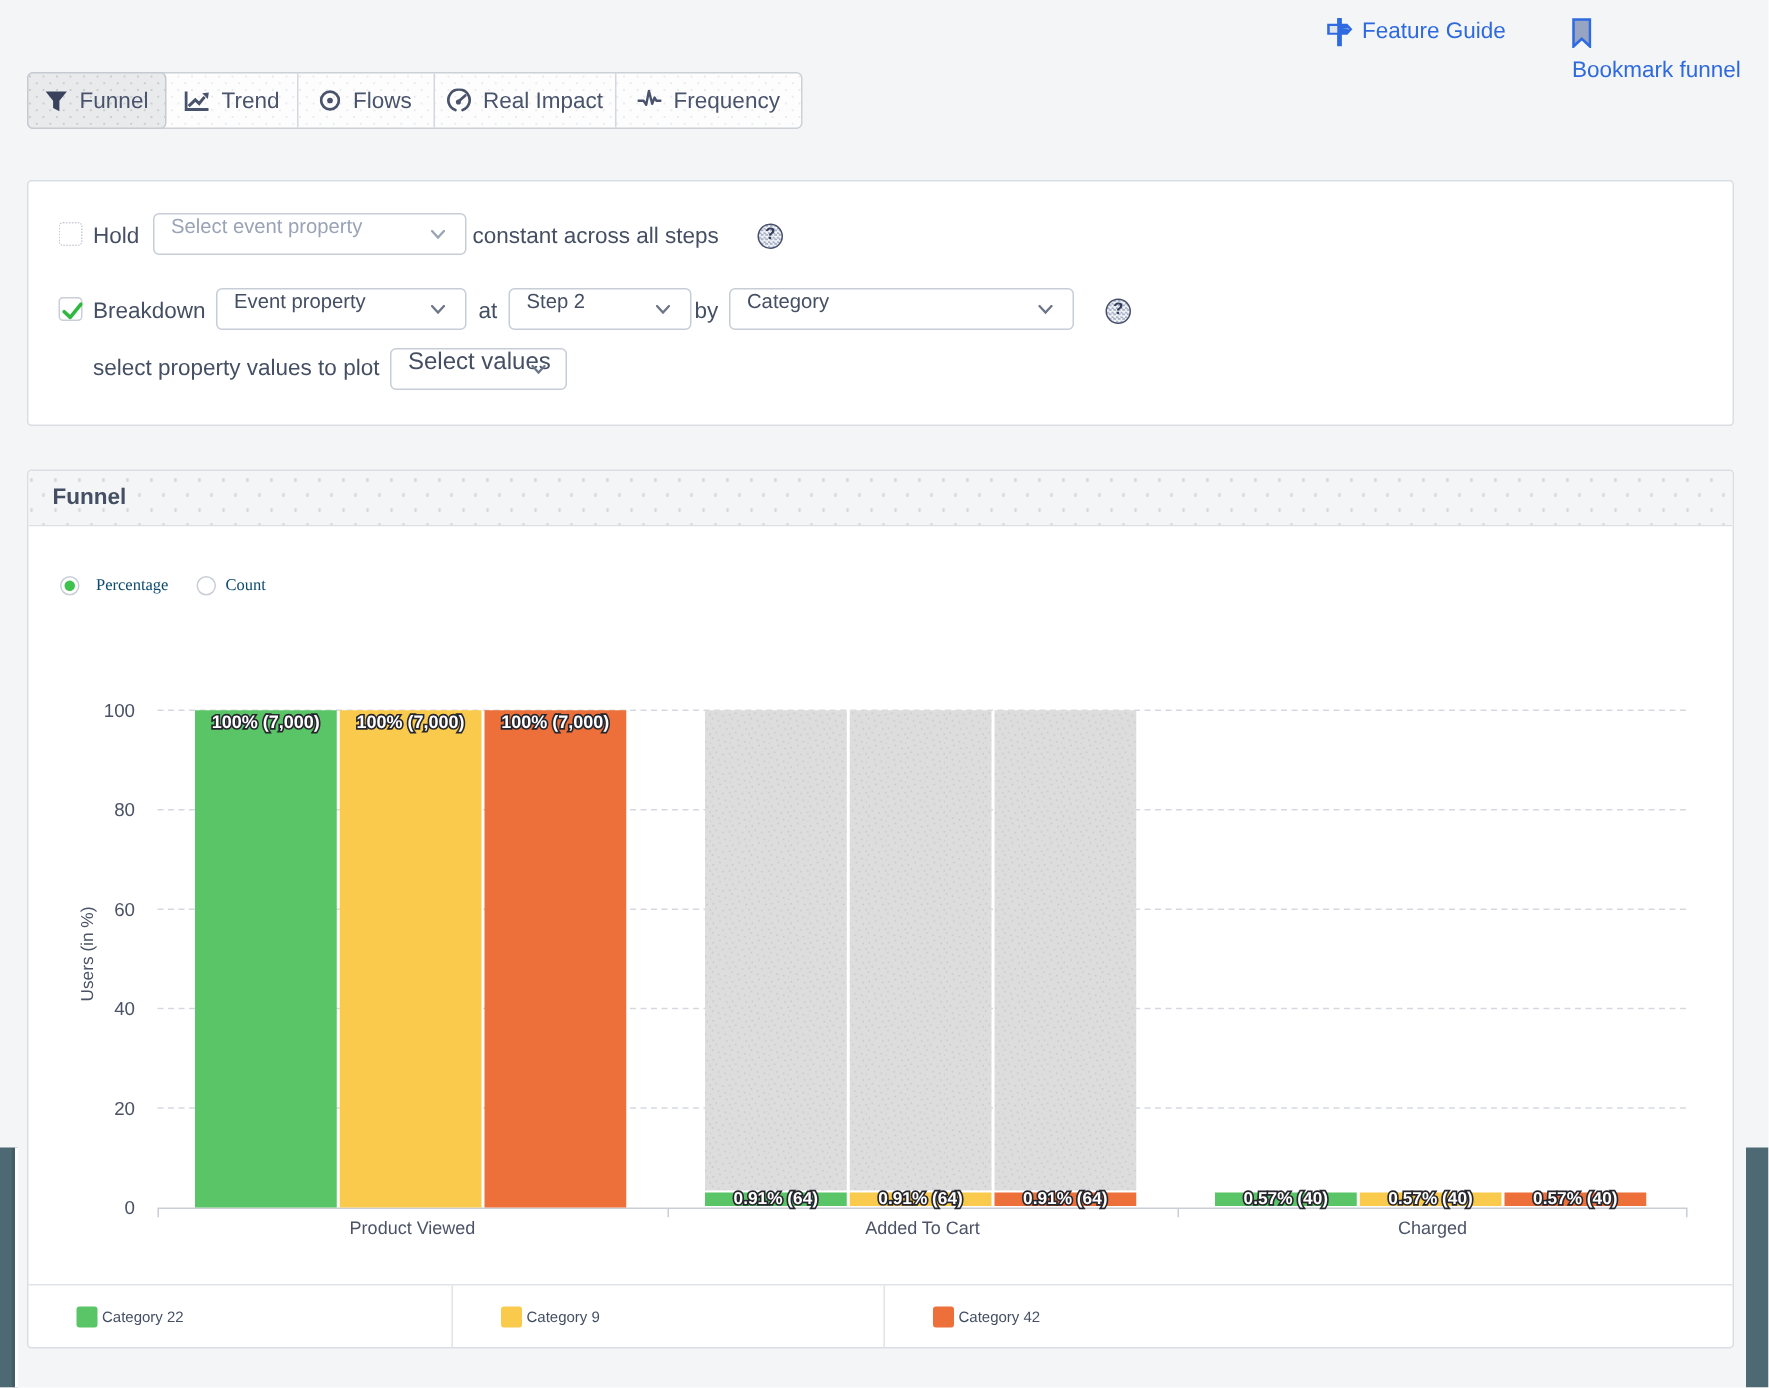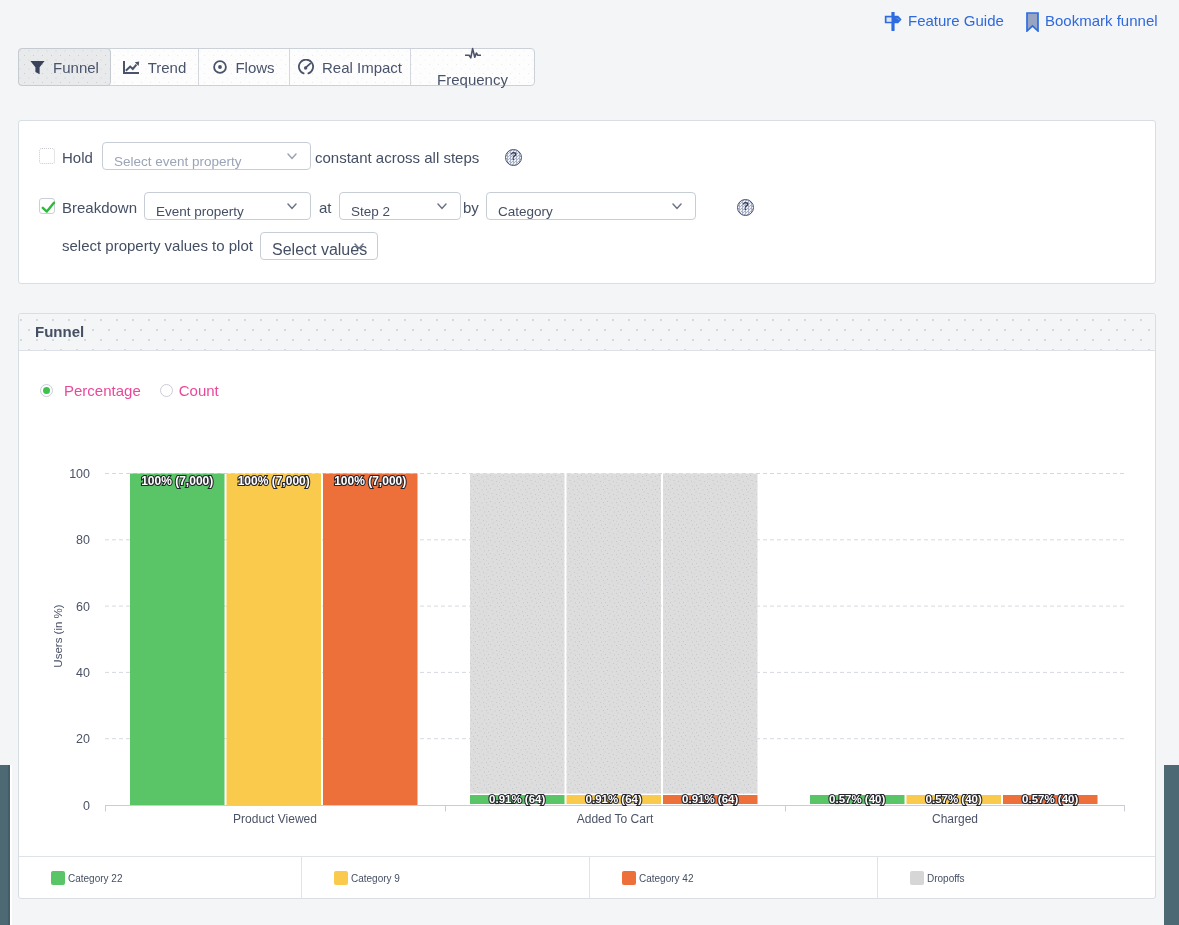--- a/index.html
+++ b/index.html
@@ -71,7 +71,7 @@
       </svg>
     <span>Feature Guide</span>
   </span>
-  <span class="tlink" style="left:1026px;">
+  <span class="tlink" style="left:1048px;flex-direction:column;">
     <svg width="13" height="20" viewBox="0 0 13 20">
         <path d="M1 1 h11 v18 l-5.5 -5.2 L1 19 z" fill="#98a5c2"></path>
         <path d="M1 1 h11 v18 l-5.5 -5.2 L1 19 z" fill="none" stroke="#2f6be0" stroke-width="1.7"></path>

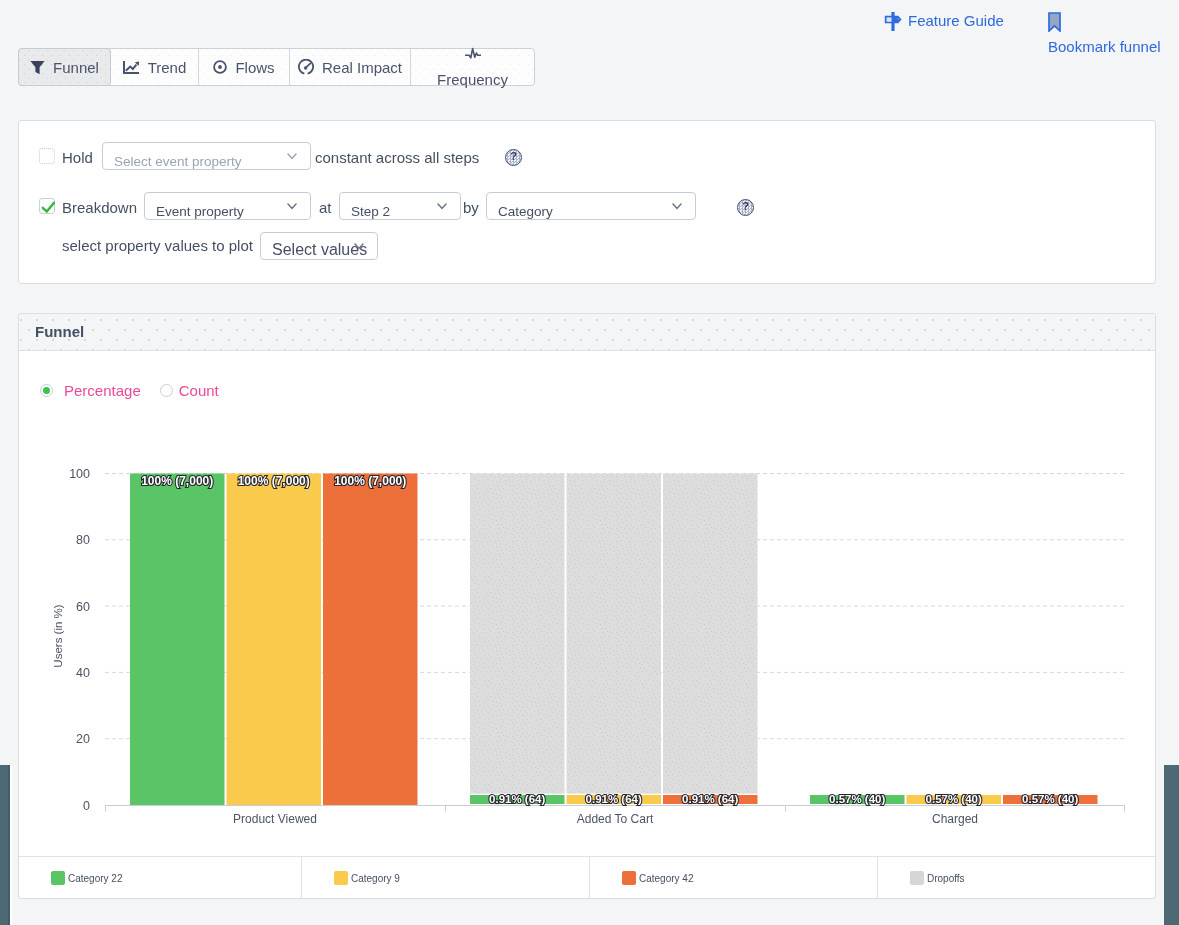--- a/index.html
+++ b/index.html
@@ -16,7 +16,7 @@
   background-image: radial-gradient(#eaebed 0.7px, transparent 0.9px), radial-gradient(#eaebed 0.7px, transparent 0.9px);
   background-size: 9px 9px; background-position: 1px 2px, 5.5px 6.5px; }
 .tab { display:flex; align-items:center; justify-content:center; gap:8px; font-size:15px; color:#49536b; border-right:1px solid #d4d8de; }
-.tab:last-child { border-right:none;flex-direction:column; }
+.tab:last-child { border-right:none; }
 .tab.active { background:#e9eaec; border-radius:4px; border:1px solid #c6cbd2; margin:-1px 0 -1px -1px;
   background-image: radial-gradient(#cbccce 0.7px, transparent 0.9px), radial-gradient(#cbccce 0.7px, transparent 0.9px);
   background-size: 9px 9px; background-position: 1px 2px, 5.5px 6.5px; }

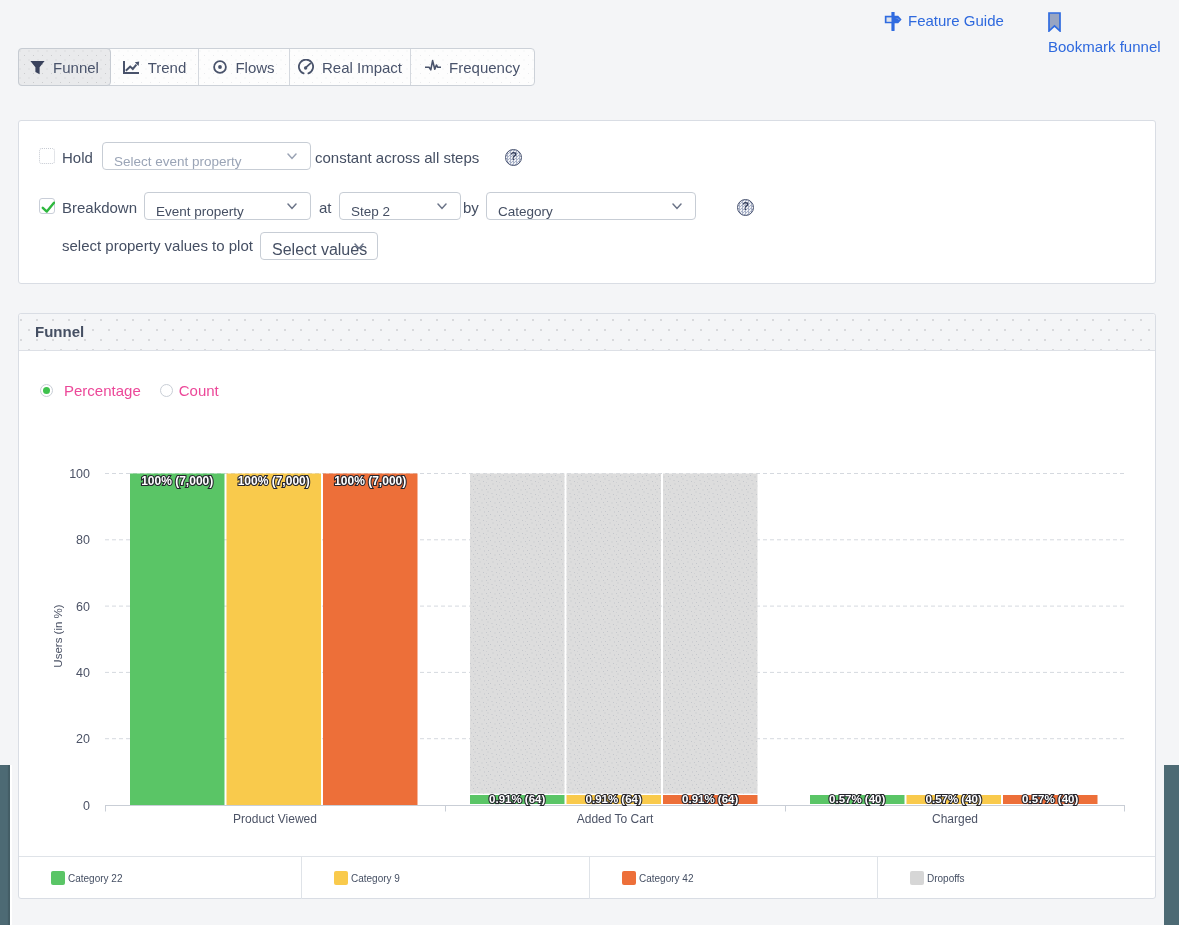--- a/index.html
+++ b/index.html
@@ -36,7 +36,7 @@
 .cb.checked { border:1px solid #c9ced8; }
 .cb.checked svg { position:absolute; left:1px; top:2px; }
 .lbl { position:absolute; font-size:15px; color:#454f63; }
-.sel { position:absolute; height:28px; background:#fff; border:1px solid #c7cdd5; border-radius:4px; font-size:13.5px; color:#454f63; display:flex; align-items:flex-end; padding-left:11px; }
+.sel { position:absolute; height:28px; background:#fff; border:1px solid #c7cdd5; border-radius:4px; font-size:13.5px; color:#454f63; display:flex; align-items:flex-start; padding-left:11px; }
 .sel .ph { color:#9aa4b6; }
 .sel .chev { position:absolute; right:13px; top:50%; margin-top:-3px; }
 .helpc { position:absolute; width:17px; height:17px; border-radius:50%; border:1.5px solid #454f6d; background:repeating-conic-gradient(#a9b2c8 0% 25%, #f2f3f6 0% 50%) 0 0/3px 3px; color:#333c59; font-size:11px; font-weight:bold; text-align:center; line-height:13.5px; }

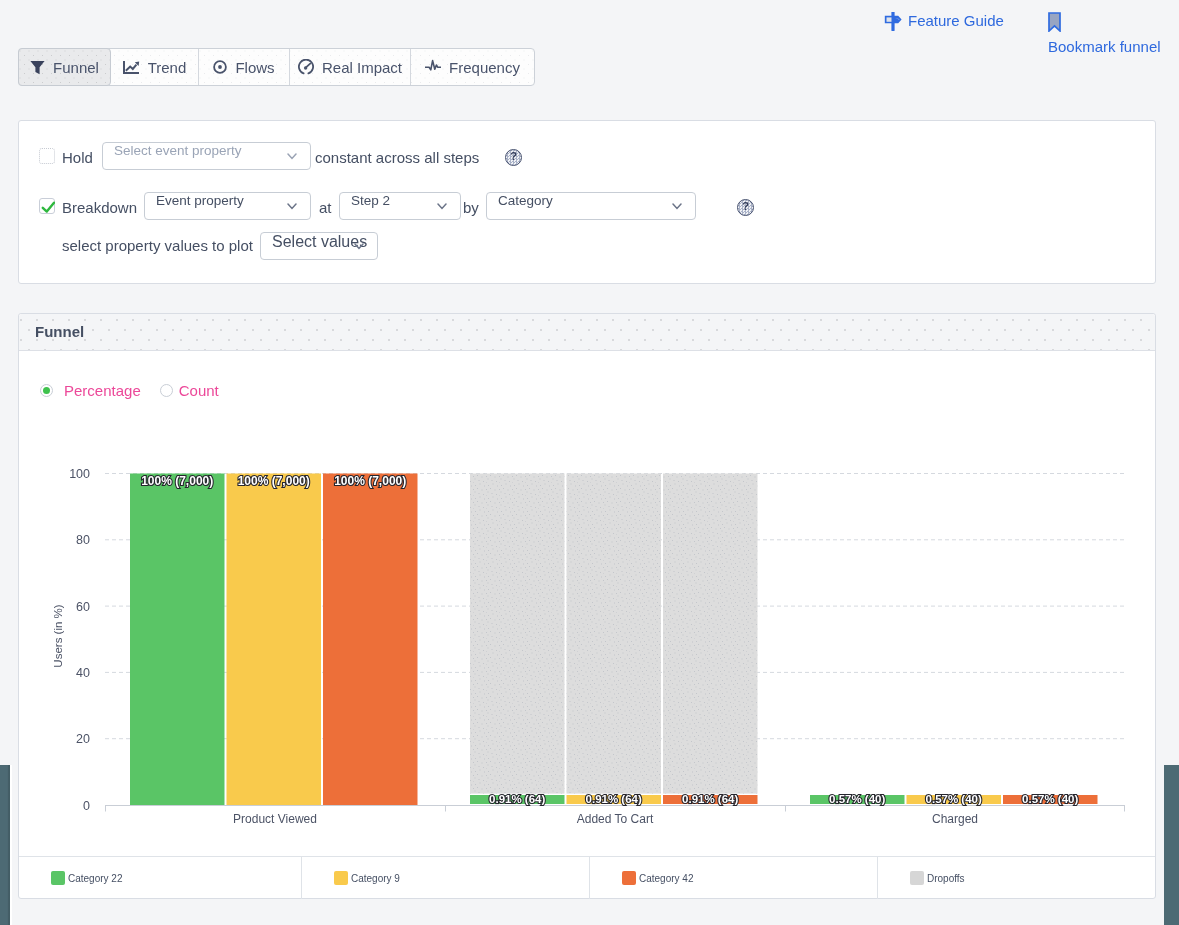--- a/index.html
+++ b/index.html
@@ -148,7 +148,7 @@
       </svg>
   </div>
   <div class="lbl" style="left:444px; top:78px;">by</div>
-  <div class="sel" style="left:467px; top:71px; width:210px;">Category
+  <div class="sel" style="left:467px; top:71px; width:230px;">Category
     <svg class="chev" width="10" height="7" viewBox="0 0 10 7">
         <path d="M1 1 L5 5.4 L9 1" stroke="#6b7488" stroke-width="1.5" fill="none" stroke-linecap="round"></path>
       </svg>

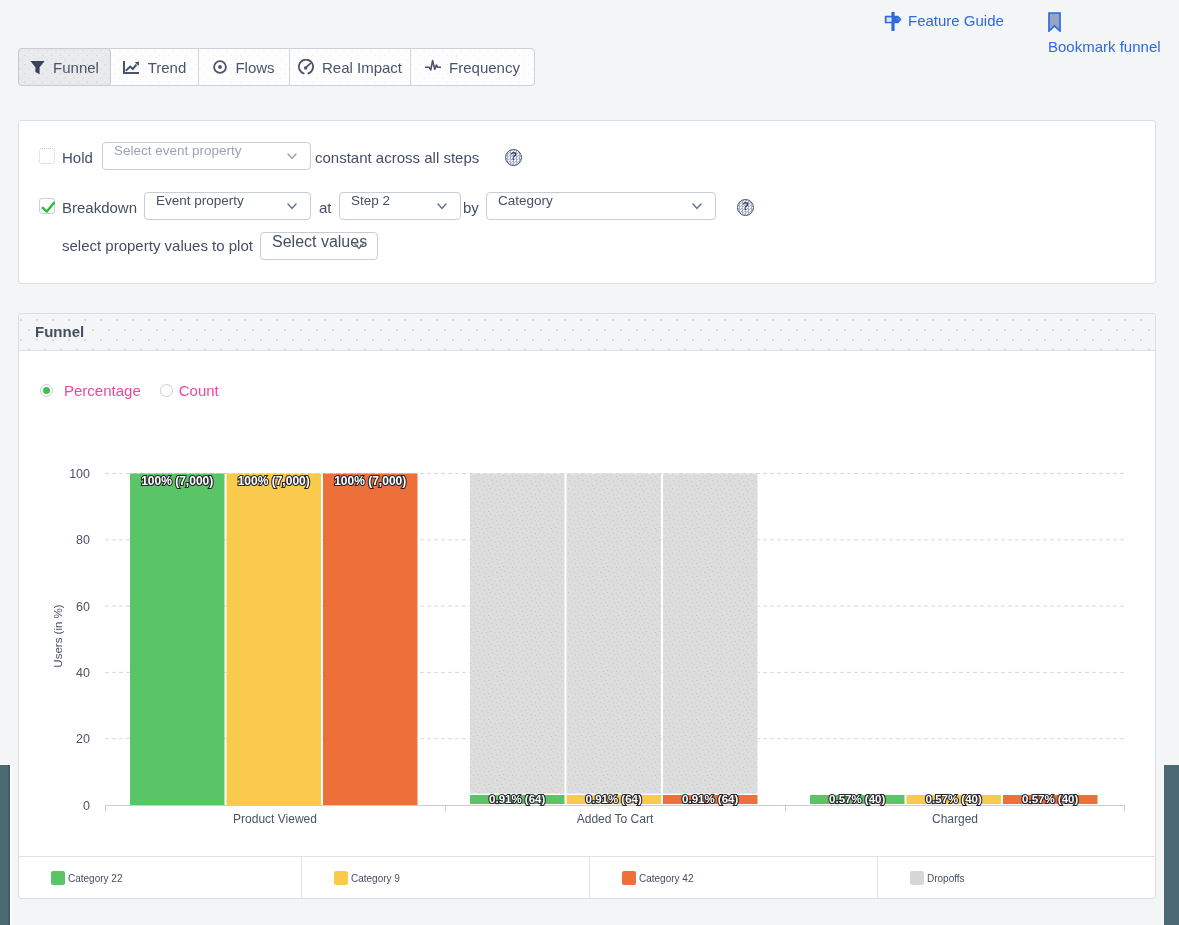--- a/index.html
+++ b/index.html
@@ -45,7 +45,7 @@
 .radiorow { position:absolute; left:0; top:62px; height:28px; display:flex; align-items:center; }
 .radio { width:13px; height:13px; border-radius:50%; border:1px solid #c9ced6; background:#fff; position:relative; }
 .radio.on::after { content:""; position:absolute; left:2px; top:2px; width:7px; height:7px; border-radius:50%; background:#3fc24d; }
-.radiolbl { font-size:15px; color:#ec4899; margin-left:11px; }
+.radiolbl { font-size:11px; color:#0c4a6e; margin-left:11px;font-family:Liberation Serif, serif; }
 
 
 .legend { position:absolute; left:0px; top:542px; width:1136px; height:43px; display:flex; border-top:1px solid #dfe3e8; }

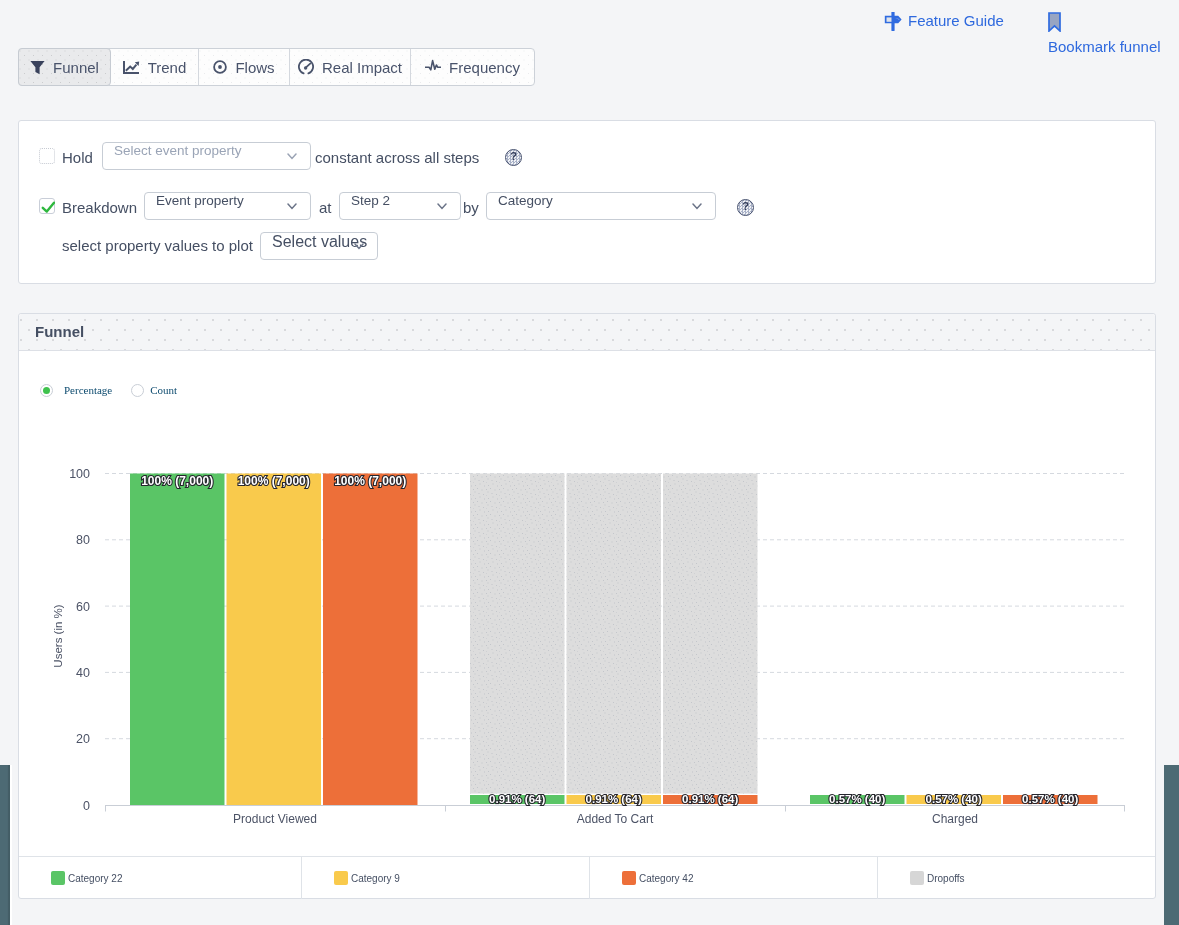--- a/index.html
+++ b/index.html
@@ -249,7 +249,6 @@
     <div class="lcell"><span class="sw" style="background:#5ac566"></span>Category 22</div>
     <div class="lcell" style="flex-basis:288px"><span class="sw" style="background:#f9ca4c"></span>Category 9</div>
     <div class="lcell" style="flex-basis:288px"><span class="sw" style="background:#ed6f39"></span>Category 42</div>
-    <div class="lcell" style="flex:1"><span class="sw" style="background:#d6d6d6"></span>Dropoffs</div>
   </div>
 </div>
 

